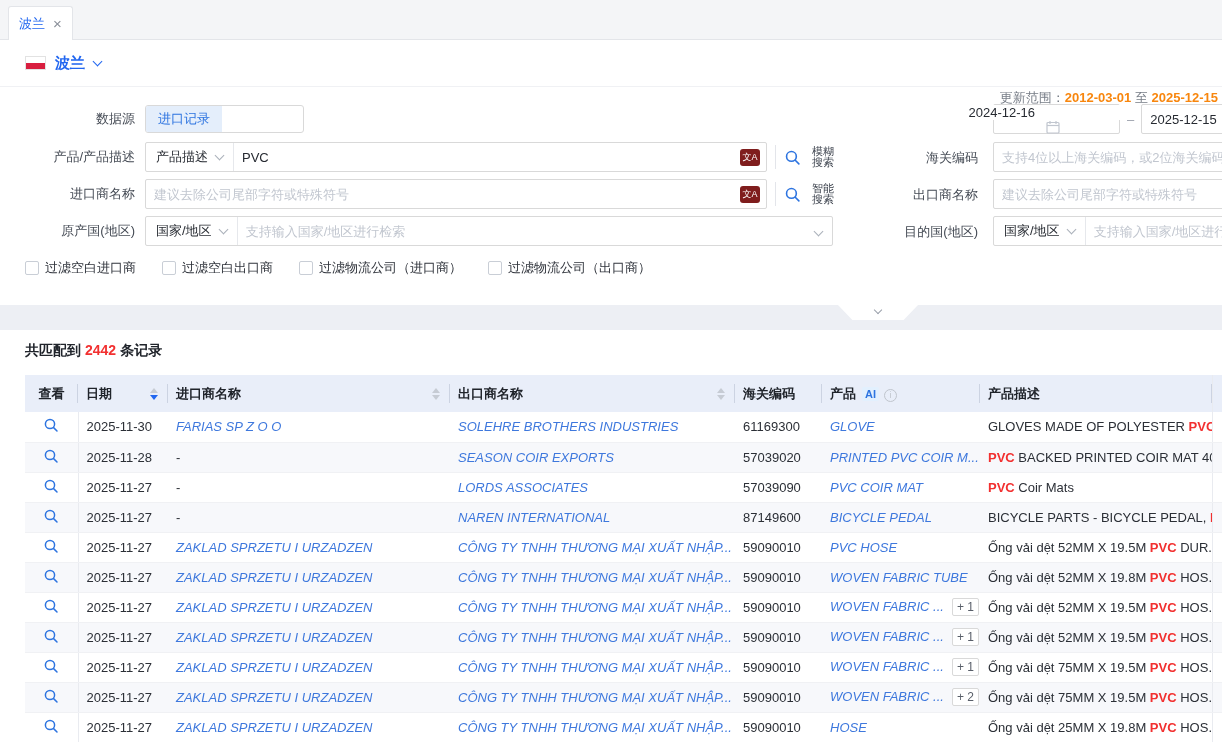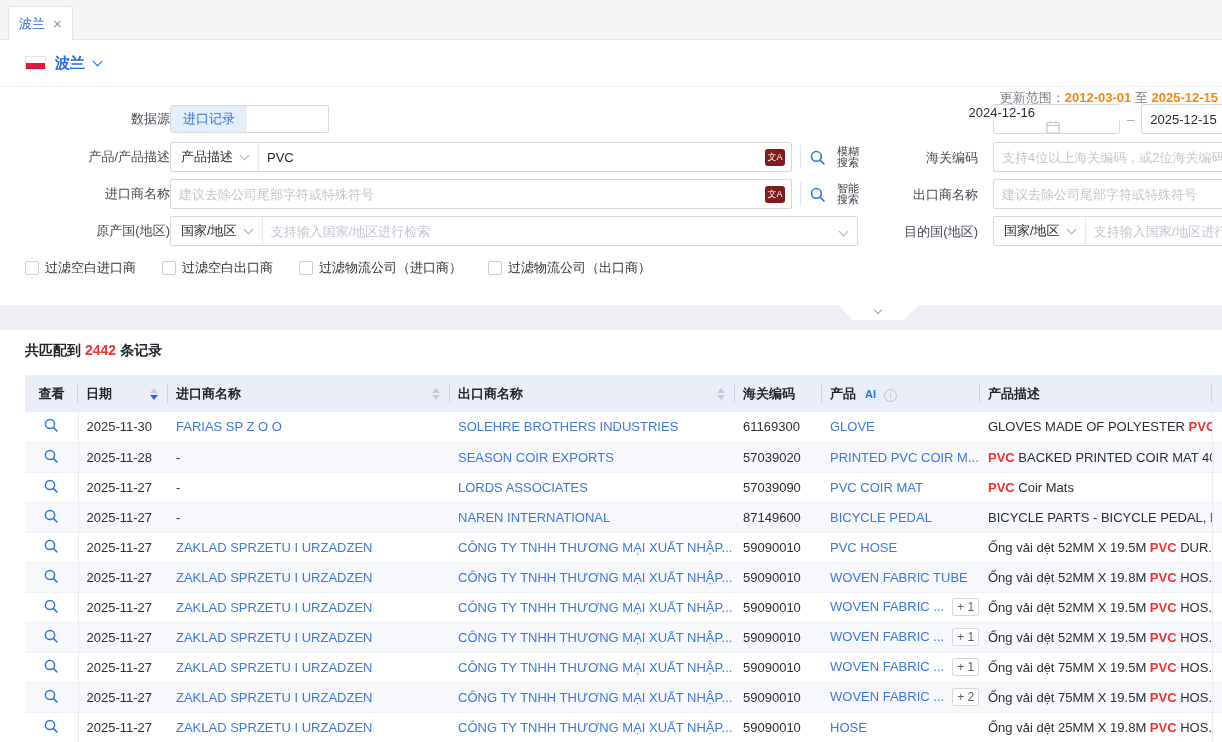--- a/index.html
+++ b/index.html
@@ -25,7 +25,7 @@
   
   .form-section { position:relative; height:218px; background:#fff; overflow:hidden; }
   .frow { position:absolute; left:0; width:1240px; height:30px; display:flex; align-items:center; }
-  .flabel { width:145px; text-align:right; color:#444a54; flex:none;margin-left:25px; }
+  .flabel { width:145px; text-align:right; padding-right:10px; color:#444a54; flex:none; }
   .rlabel { width:978px; text-align:right; padding-right:0; color:#444a54; flex:none; position:absolute; left:0; top:6px; }
   .update-range { position:absolute; top:2px; right:4px; font-size:13px; color:#7a808a; color:#777d87; }
   .update-range b { color:#f8860d; font-weight:bold; }

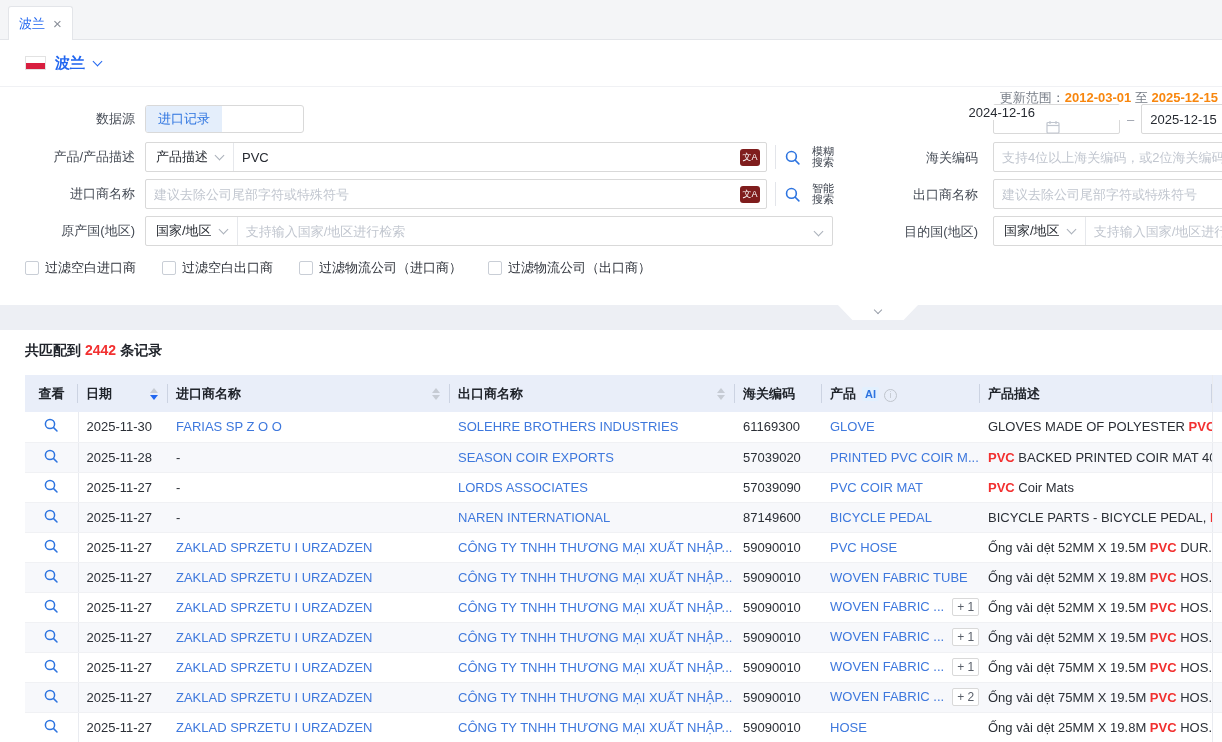--- a/index.html
+++ b/index.html
@@ -76,7 +76,7 @@
   .car-down.active { border-top-color:#2166f0; }
   .ai-badge { display:inline-block; background:#e2f0fe; color:#2d74e0; font-size:11px; font-weight:bold; border-radius:2px; padding:1px 3px; margin:0 5px 0 6px; }
   .info-icon { display:inline-block; width:13px; height:13px; border:1px solid #c0c5cd; border-radius:50%; color:#c0c5cd; font-size:9px; line-height:11px; text-align:center; font-weight:normal; font-style:normal; }
-  a.blue, .blue { color:#3e78dd; text-decoration:none; cursor:pointer; }
+  a.blue, .blue { color:#3e78dd; text-decoration:none; cursor:pointer;font-style:italic; }
   .hl { color:#f23030; font-weight:bold; }
   .plus-badge { display:inline-block; border:1px solid #d9d9d9; border-radius:2px; background:#fff; color:#595f69; font-size:12px; padding:0 4px; margin-left:8px; line-height:16px; }
   .view-ic { cursor:pointer; display:inline-block; }

